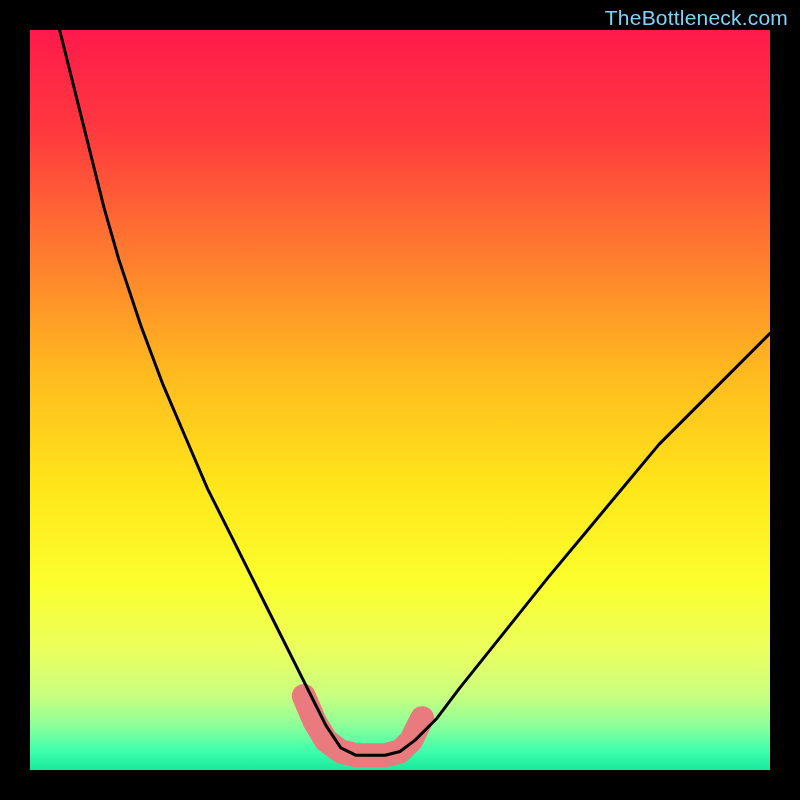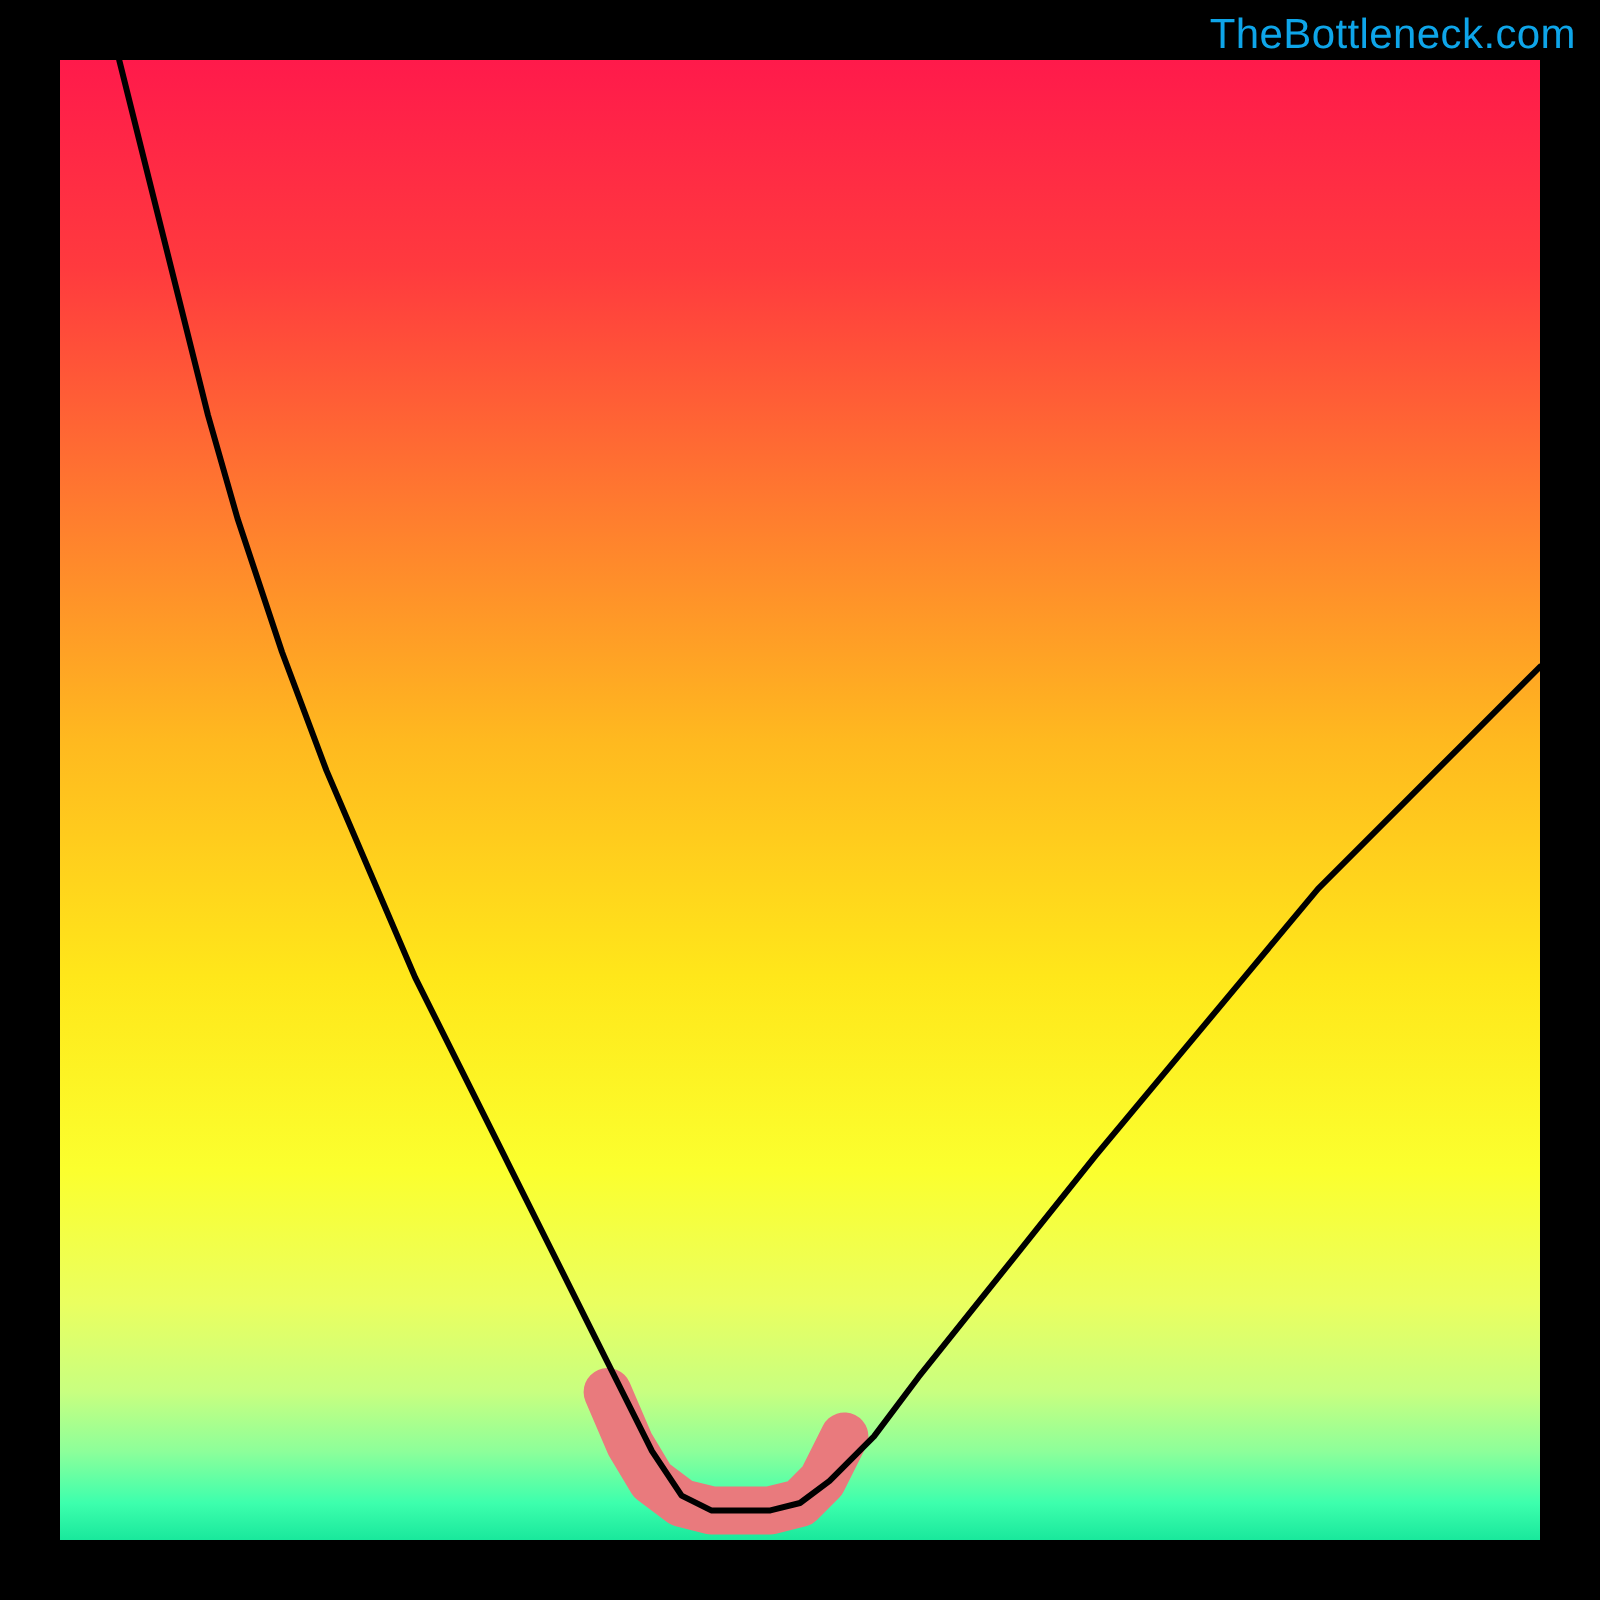--- a/index.html
+++ b/index.html
@@ -40,7 +40,7 @@
     position: absolute;
     top: 6px;
     right: 12px;
-    color: #0ea5e9;
+    color: #7dd3fc;
     font-size: 21px;
     font-weight: 400;
     letter-spacing: 0.2px;

